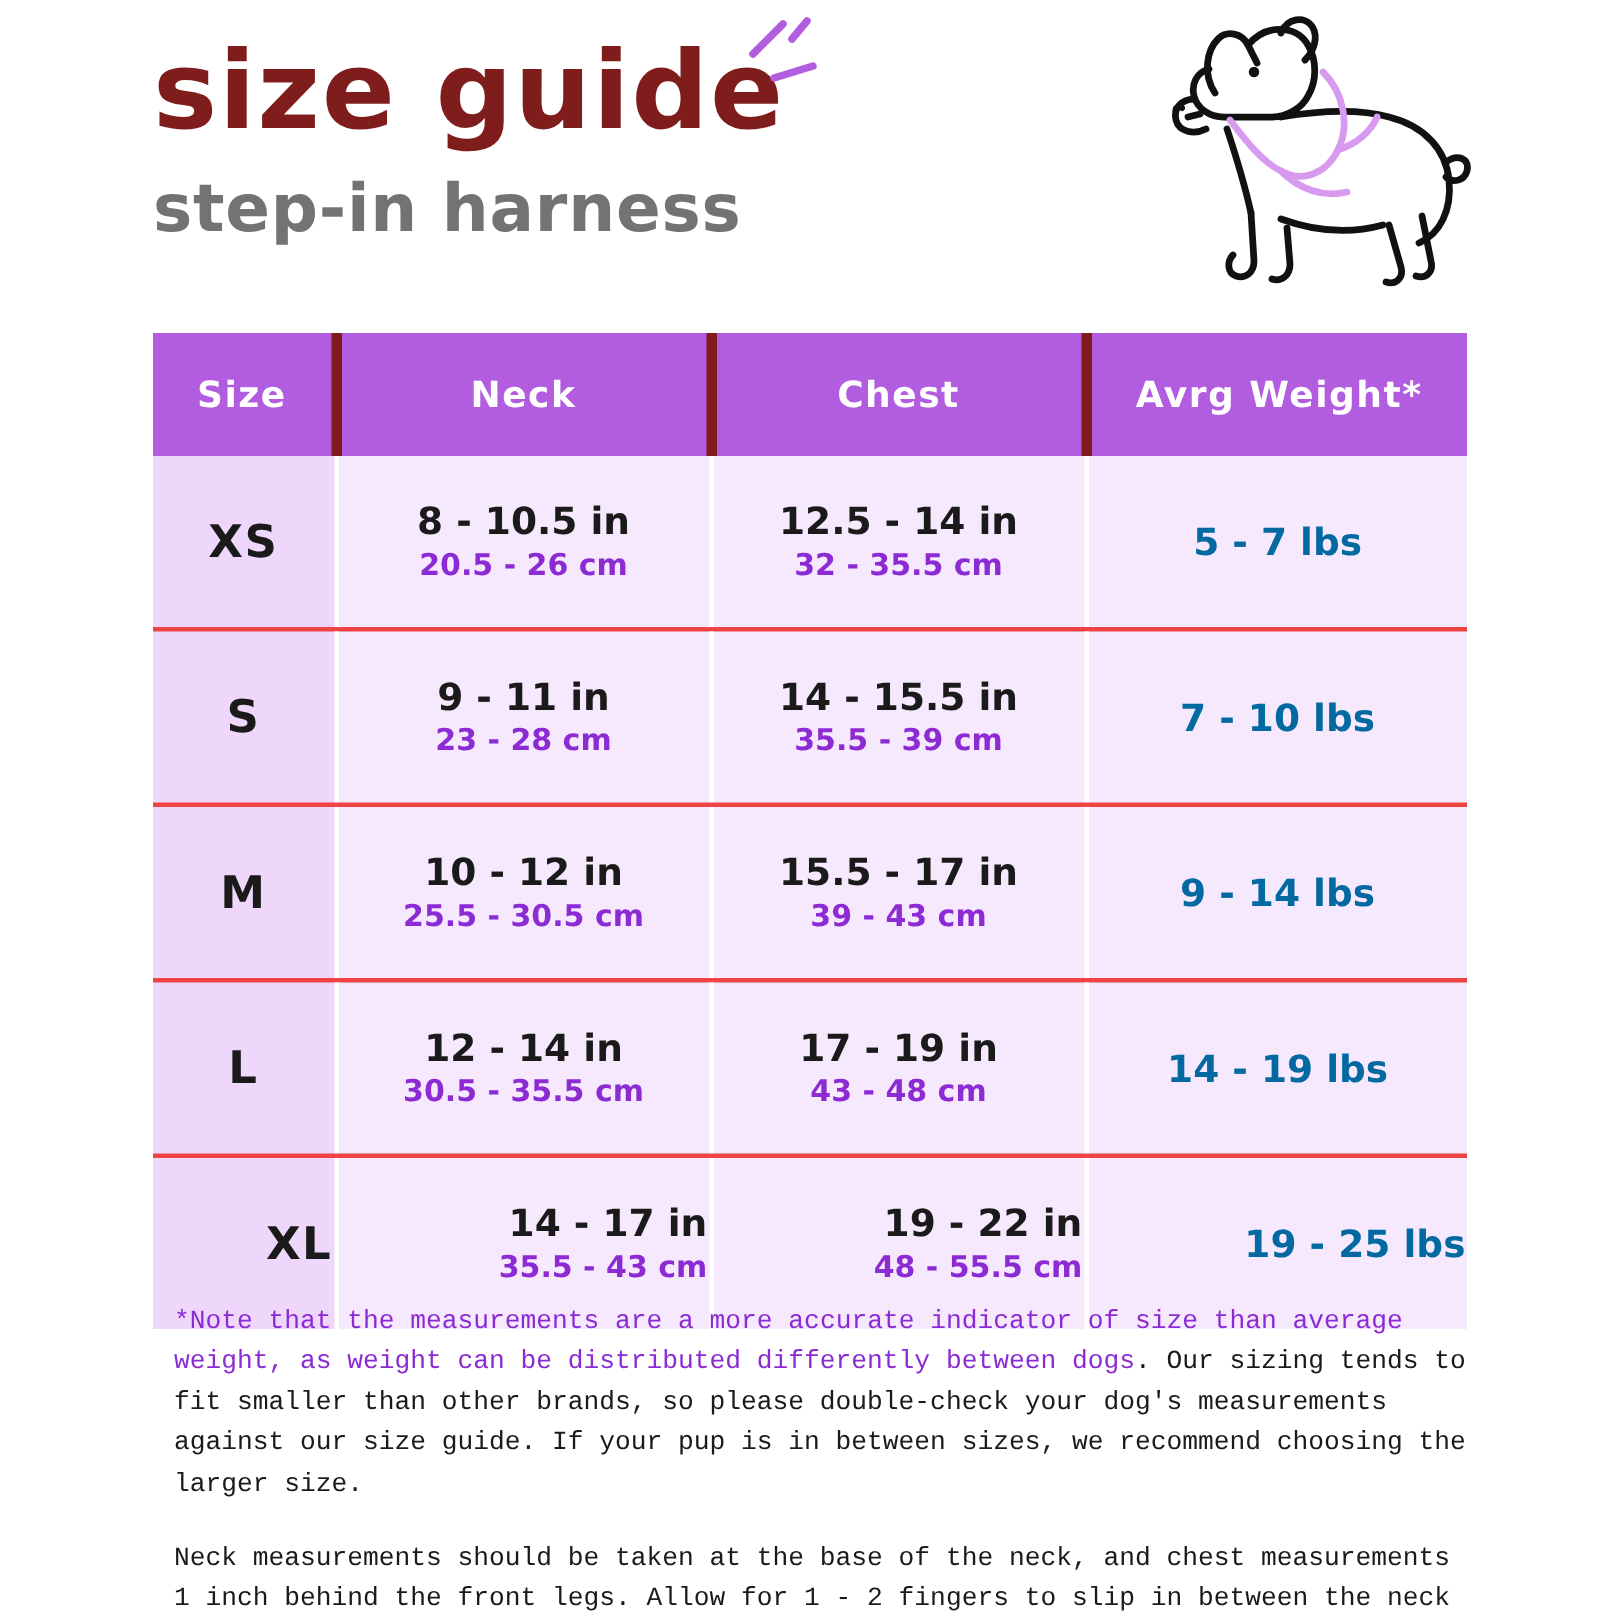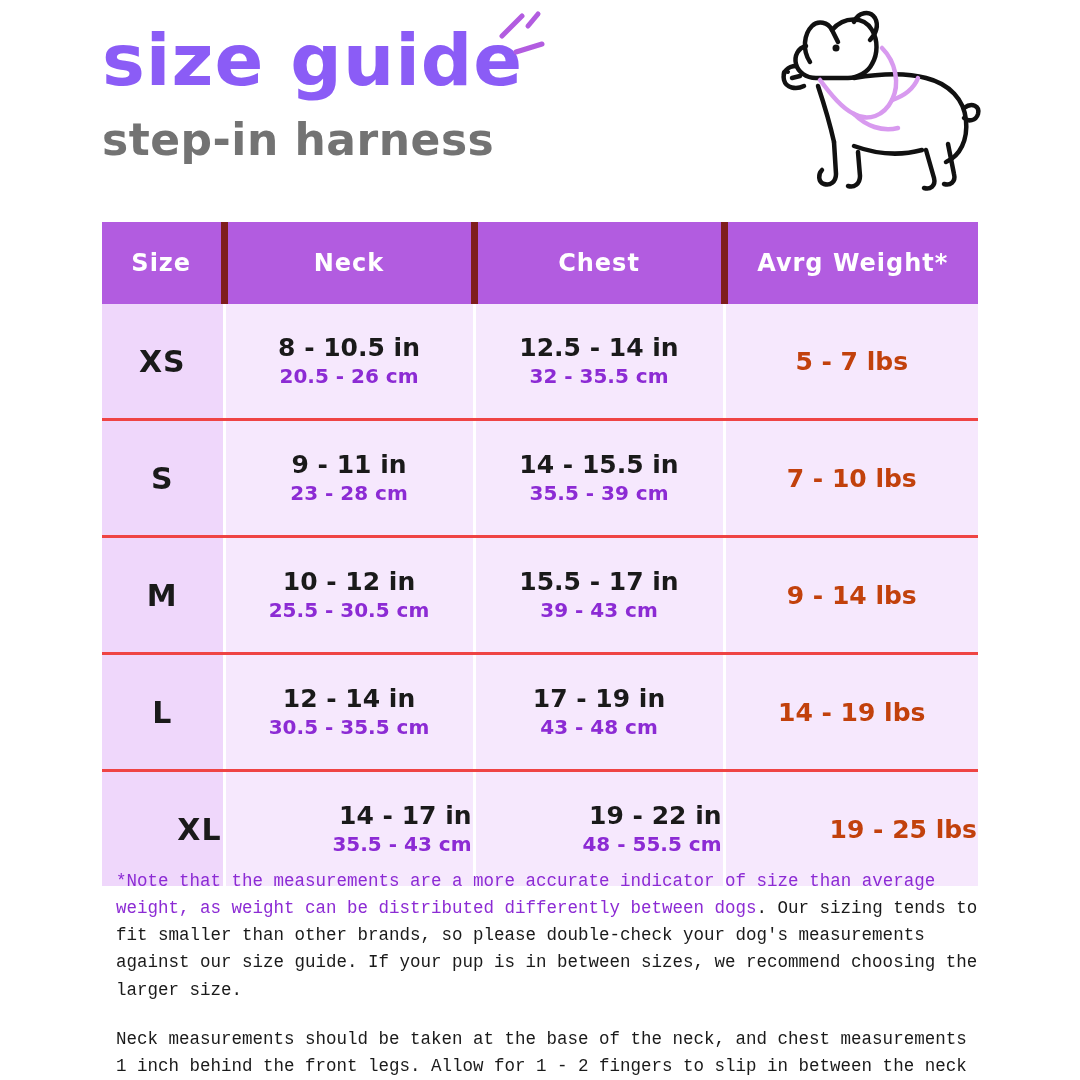--- a/index.html
+++ b/index.html
@@ -31,7 +31,7 @@
     font-family: "DejaVu Sans", sans-serif;
     font-size: 72px;
     font-weight: 700;
-    color: #8b5cf6;
+    color: #7f1d1d;
     letter-spacing: 1px;
     line-height: 1;
     margin: 0;

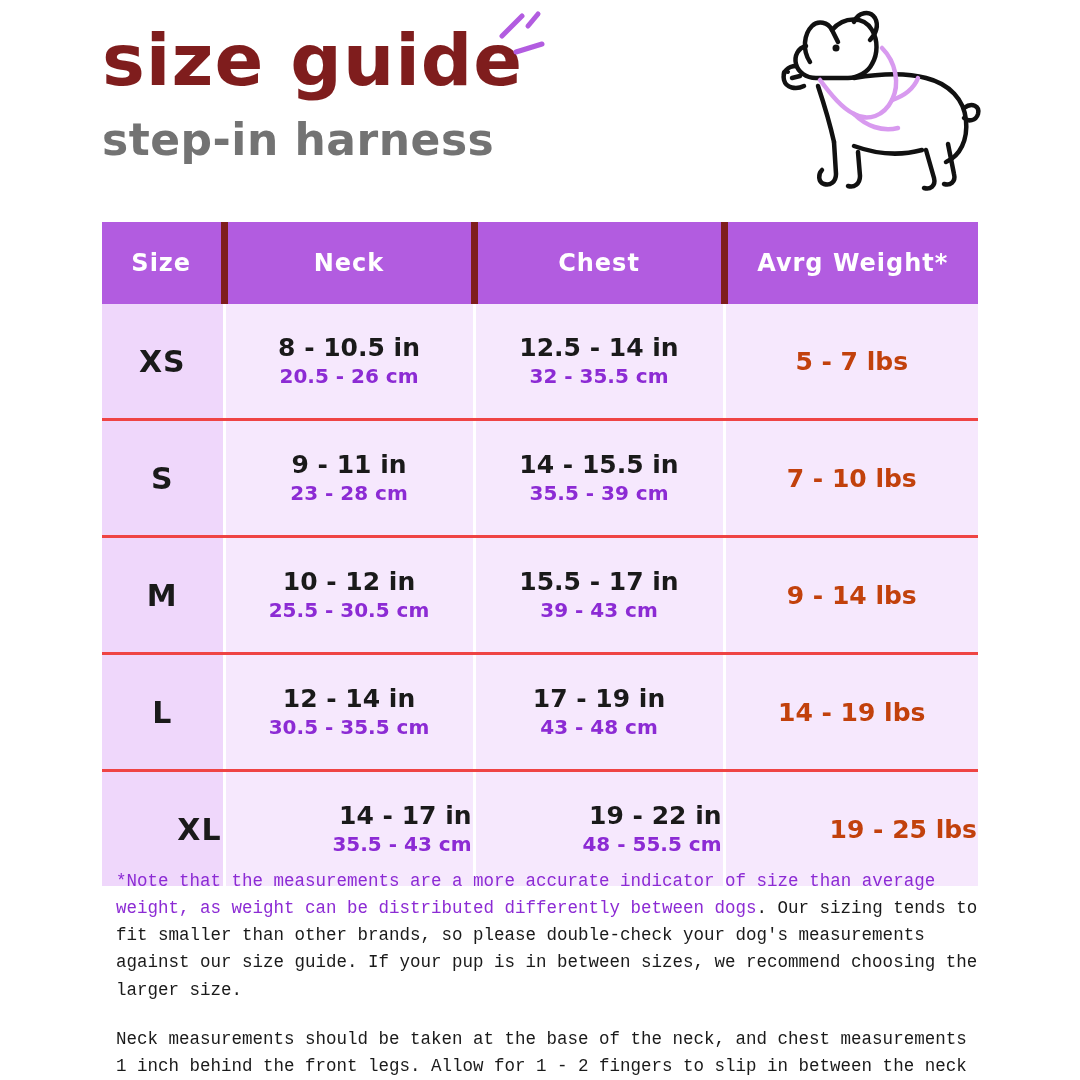--- a/index.html
+++ b/index.html
@@ -125,7 +125,7 @@
     display: block;
     font-size: 25px;
     font-weight: 600;
-    color: #c2410c;
+    color: #0369a1;
   }
 
   

